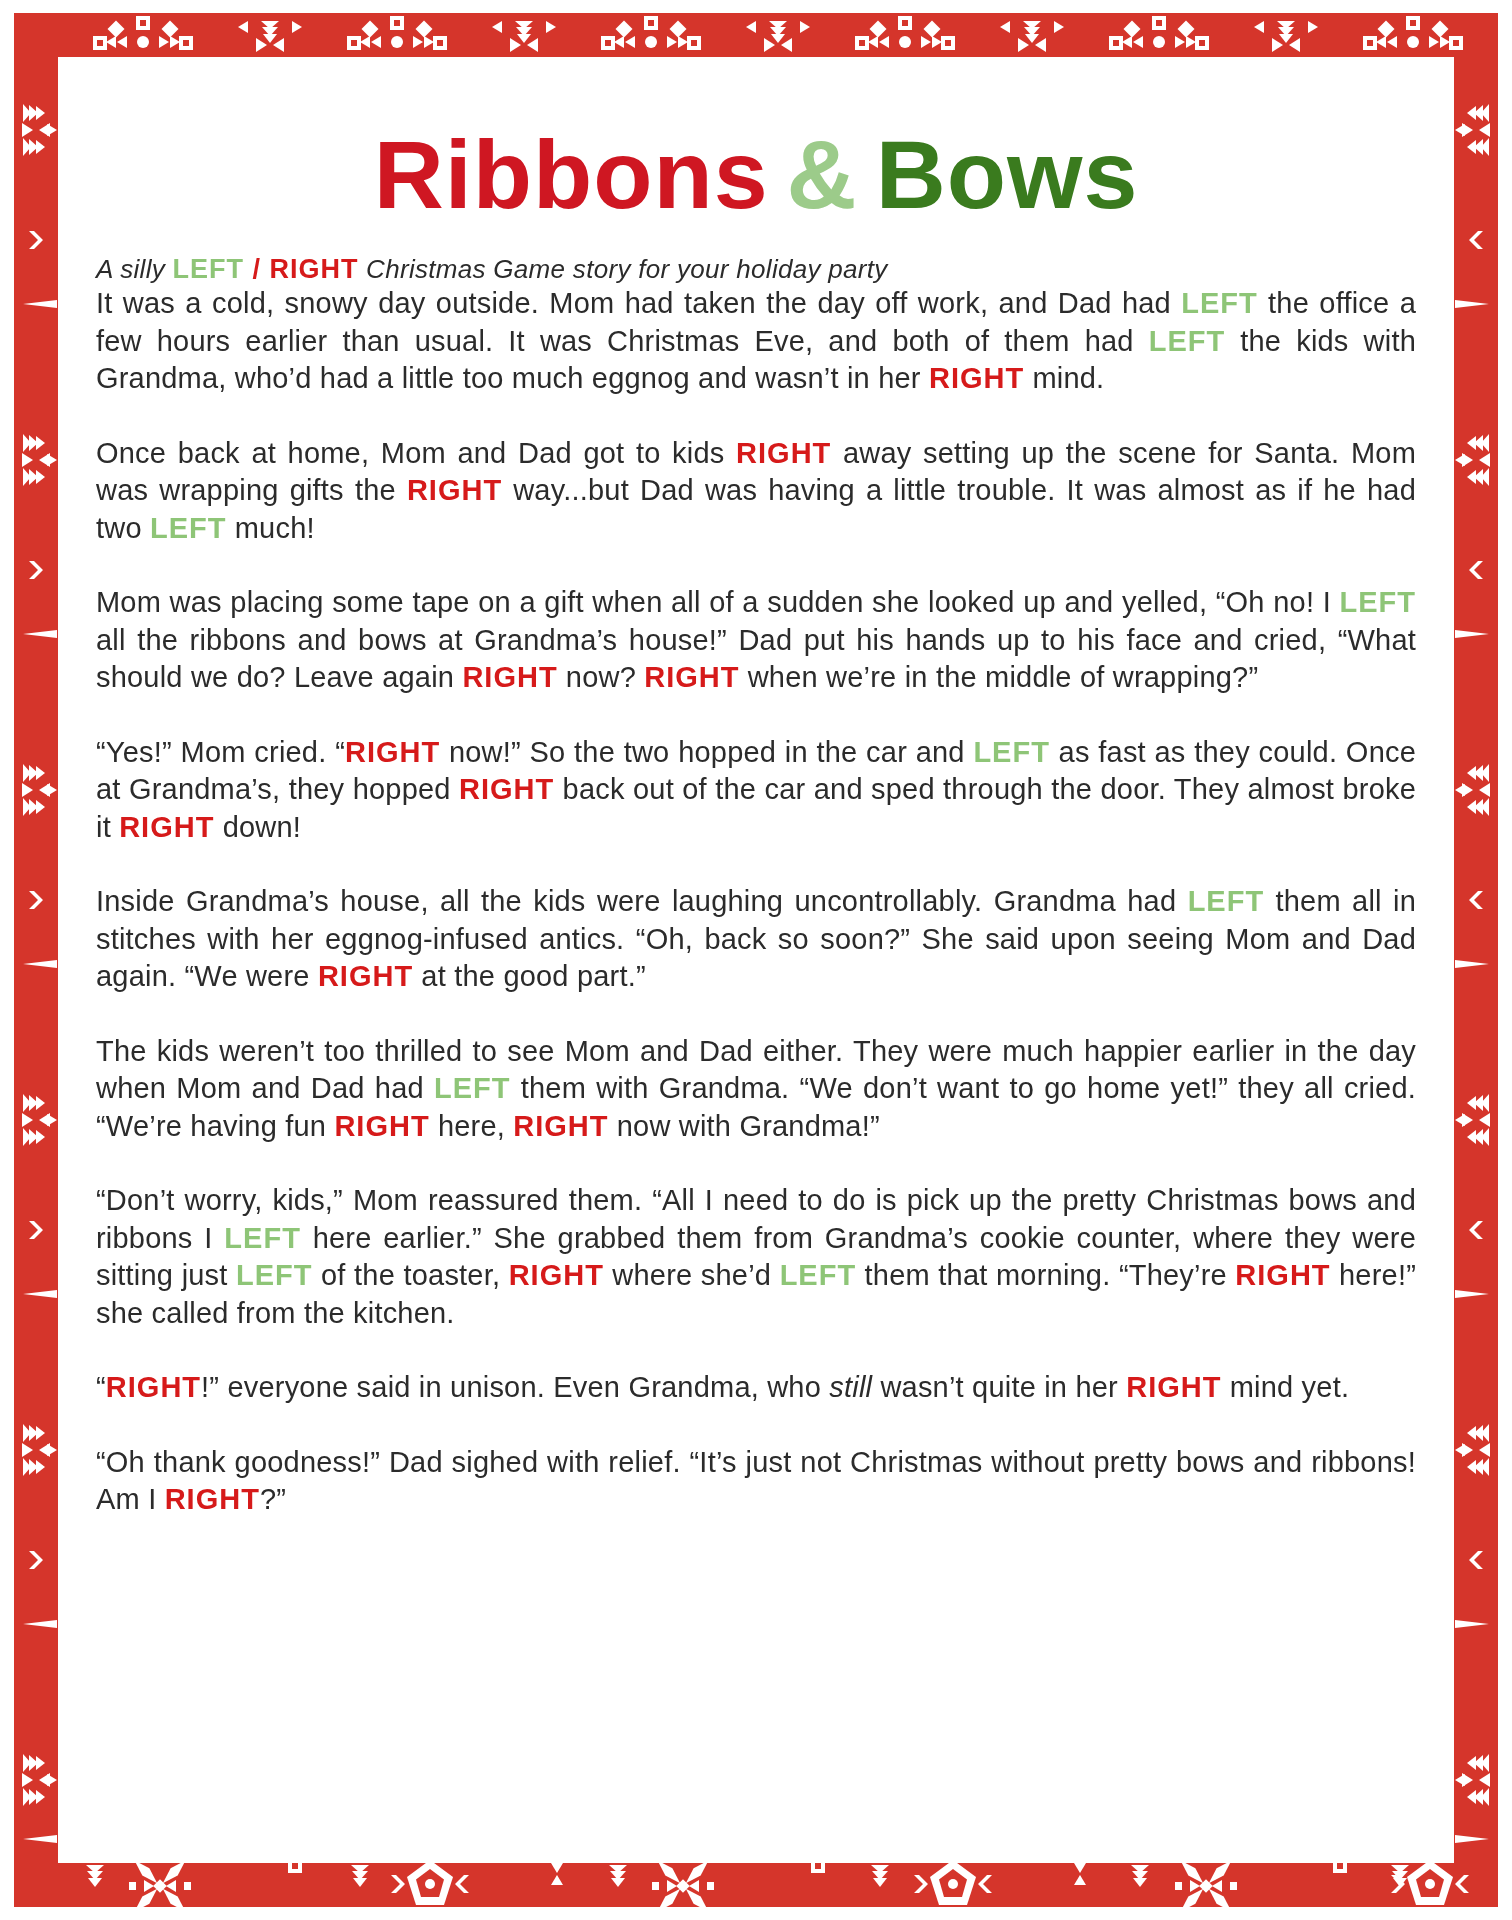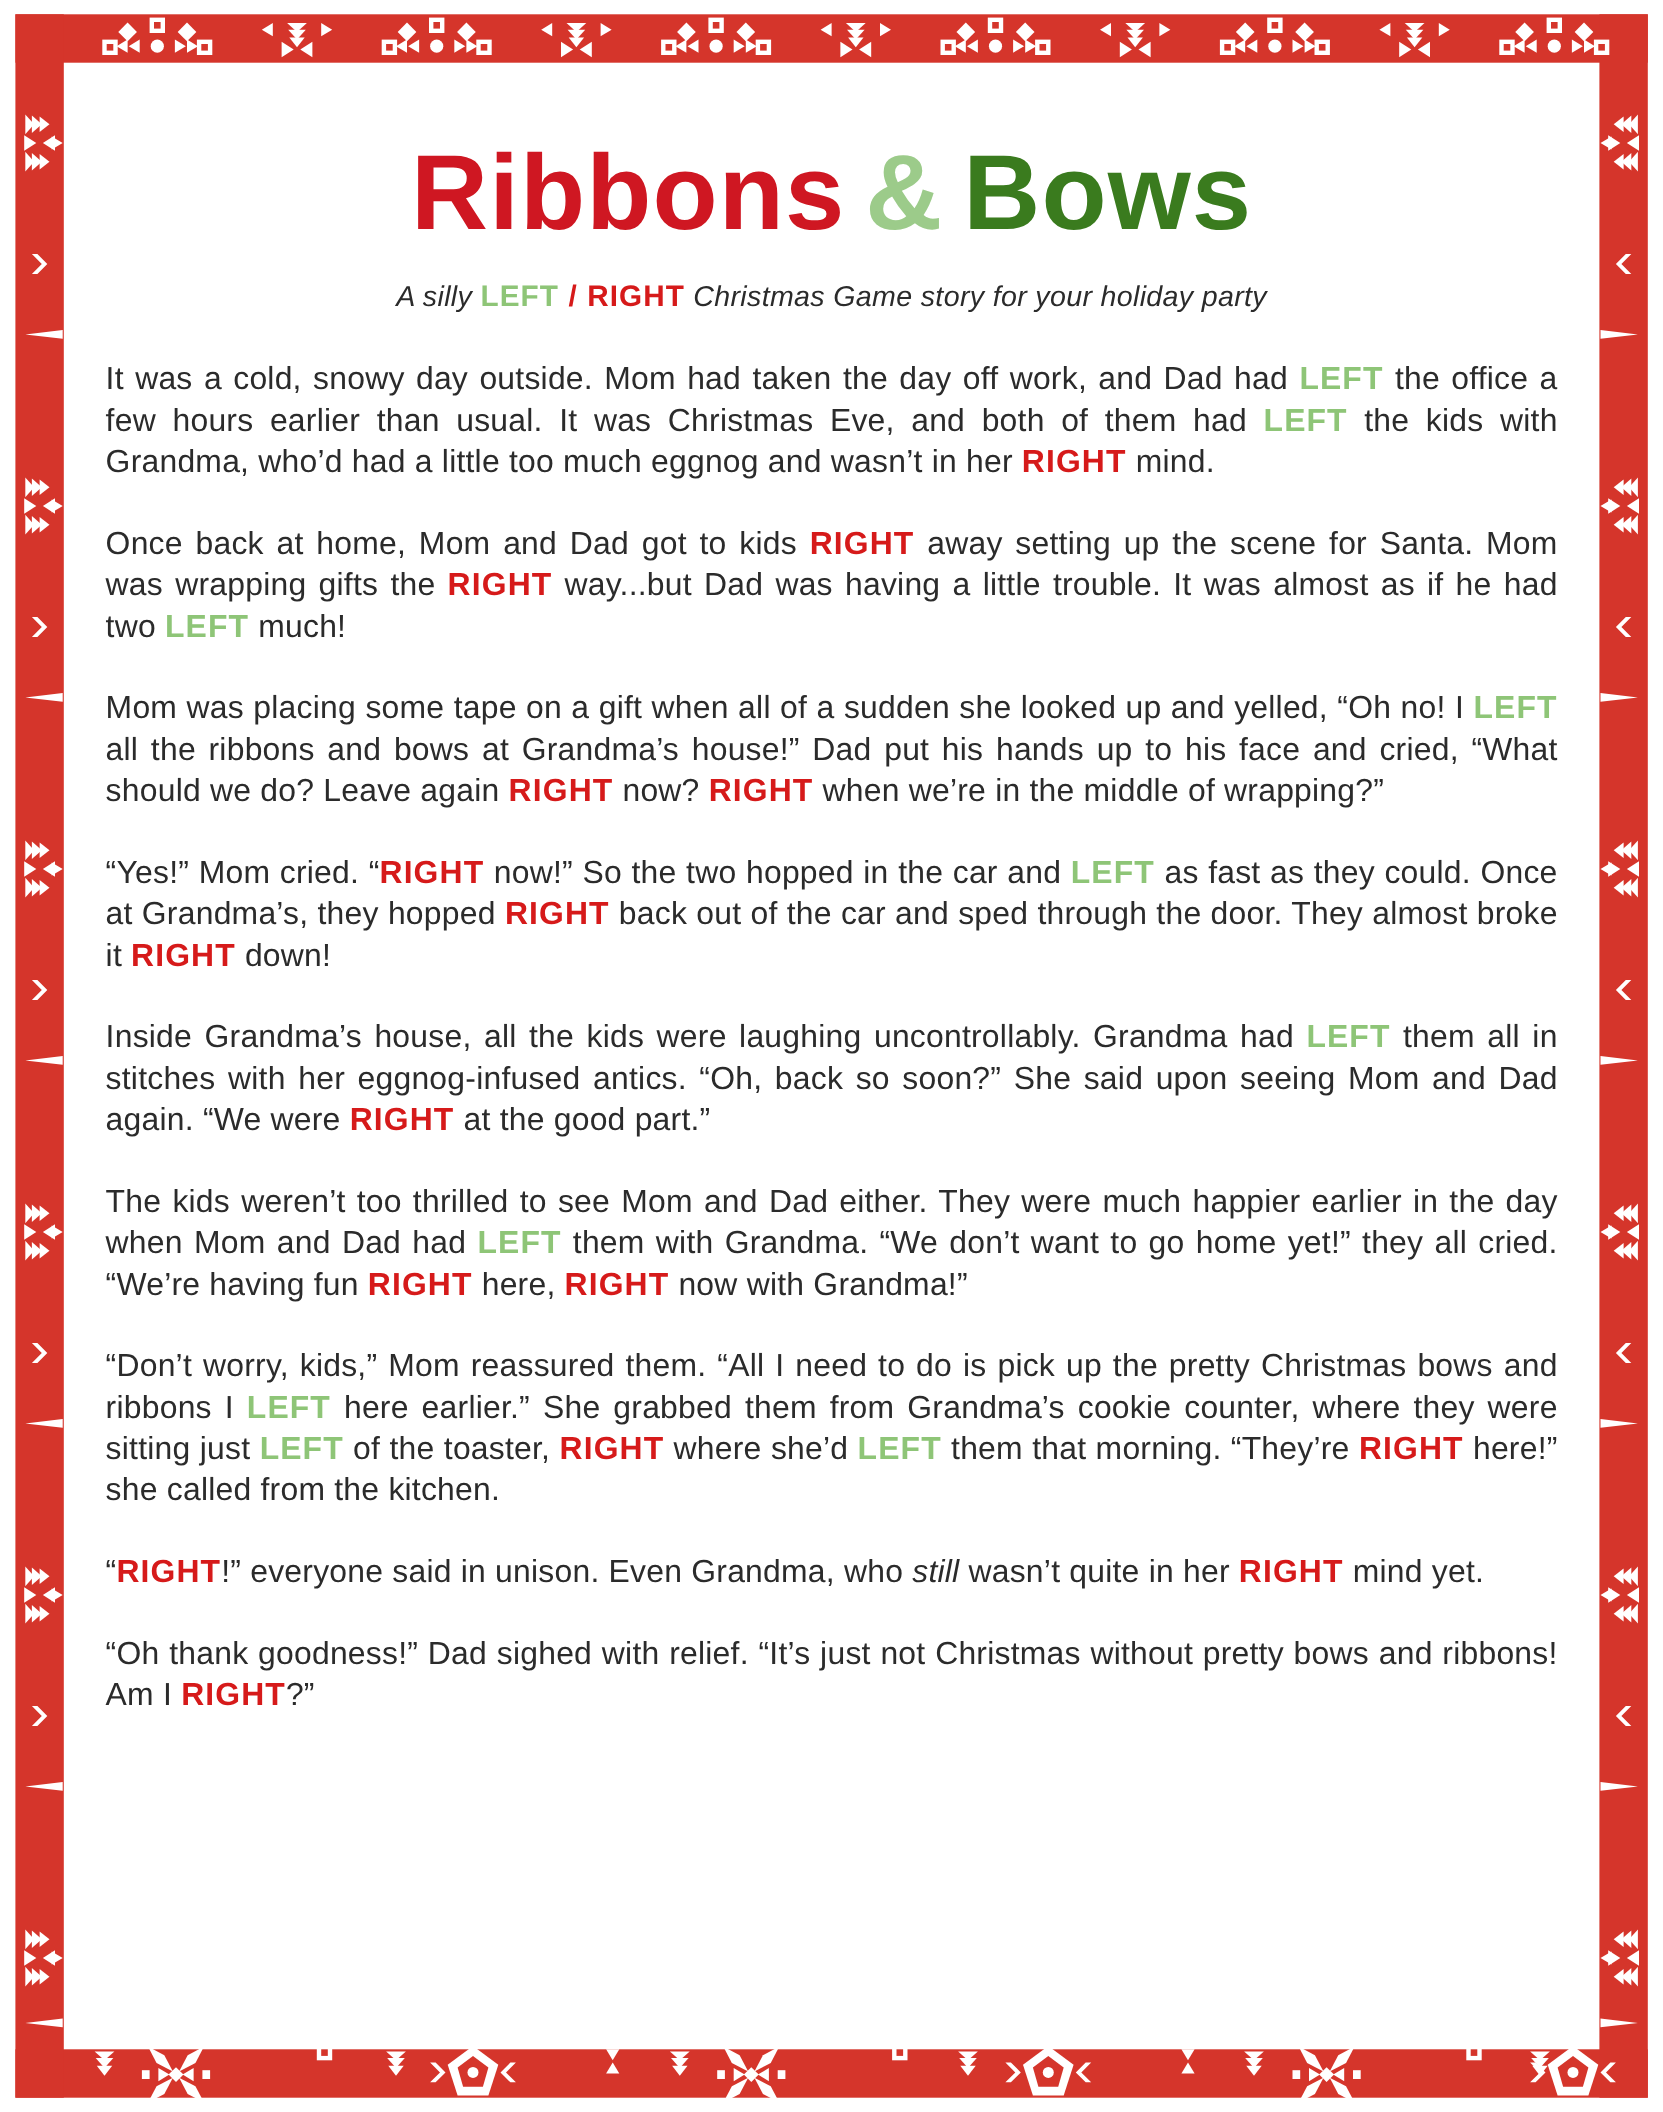--- a/index.html
+++ b/index.html
@@ -25,7 +25,7 @@
   h1.title .t-dg{color:var(--title-bows-green,#3a7b1e);text-align:right;}
 
   .subtitle{
-    margin:30px 0 0 0;text-align:center;font-style:italic;
+    margin:30px 0 0 0;text-align:left;font-style:italic;
     font-size:26px;line-height:1.2;letter-spacing:0.3px;
   }
   .subtitle .hl-left,.subtitle .hl-right{font-style:normal;font-size:27px;}

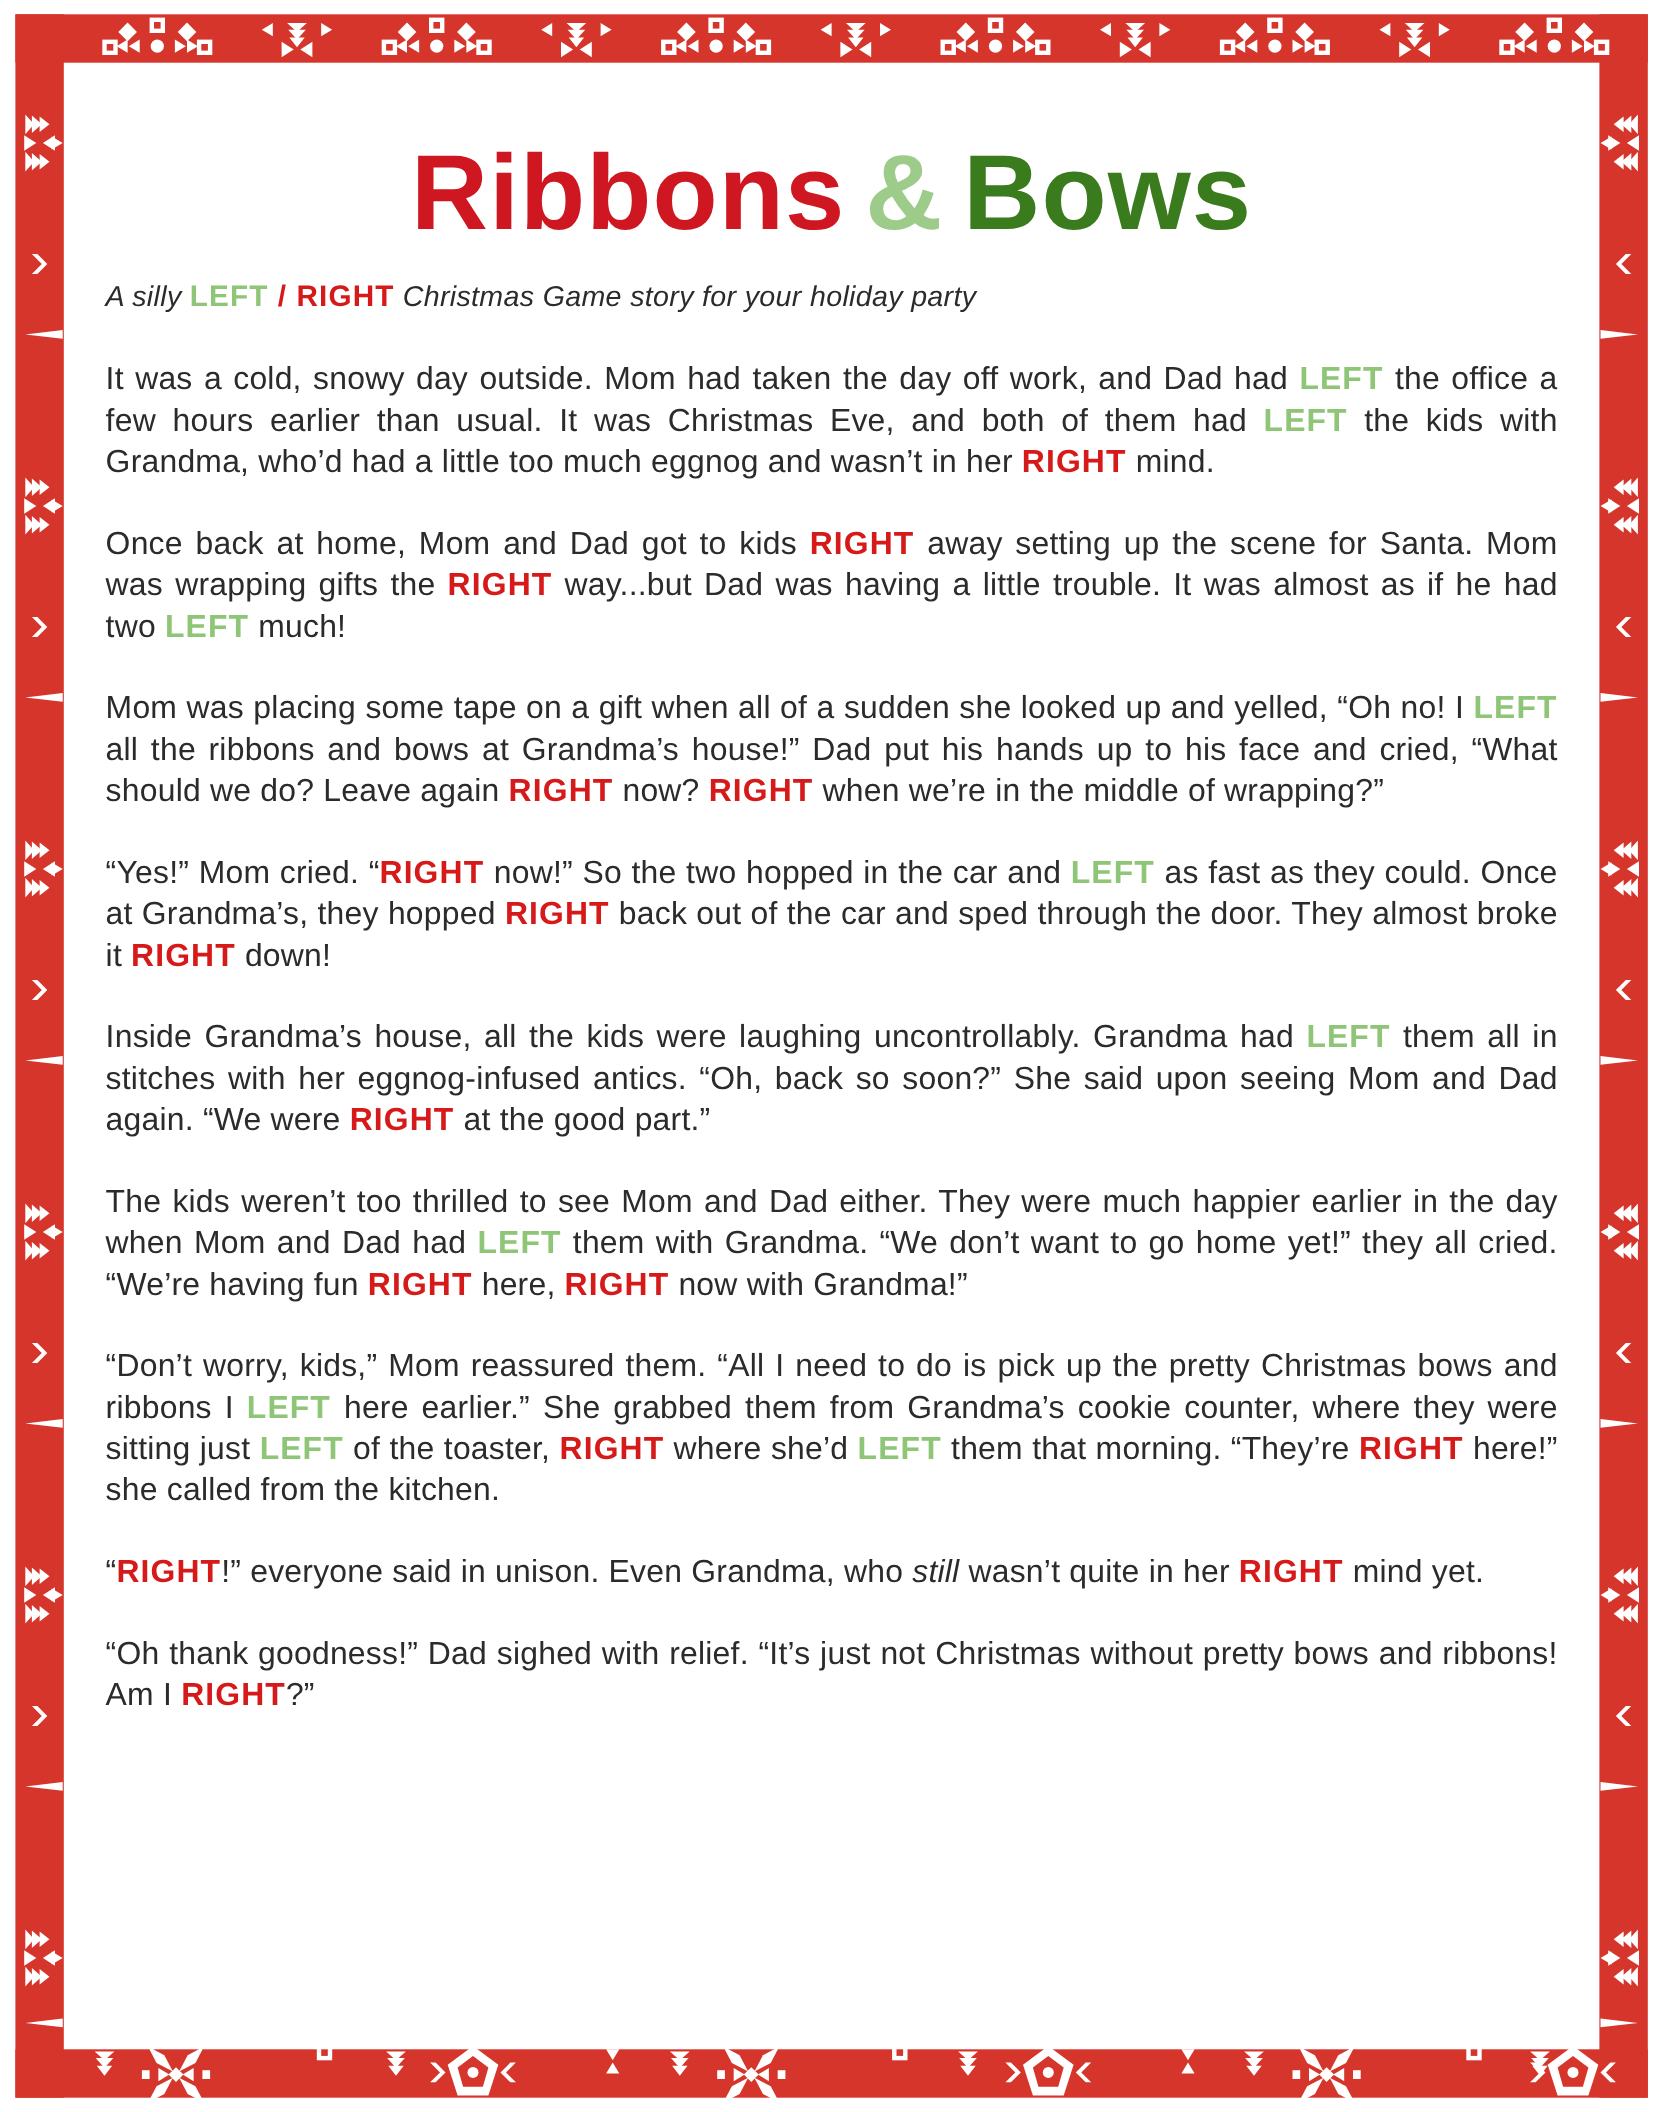--- a/index.html
+++ b/index.html
@@ -30,7 +30,7 @@
   }
   .subtitle .hl-left,.subtitle .hl-right{font-style:normal;font-size:27px;}
 
-  .story{margin-top:42px;}
+  .story{}
   .para{
     font-size:29px;line-height:37.5px;margin:0 0 37px 0;
     text-align:justify;letter-spacing:0.2px;

